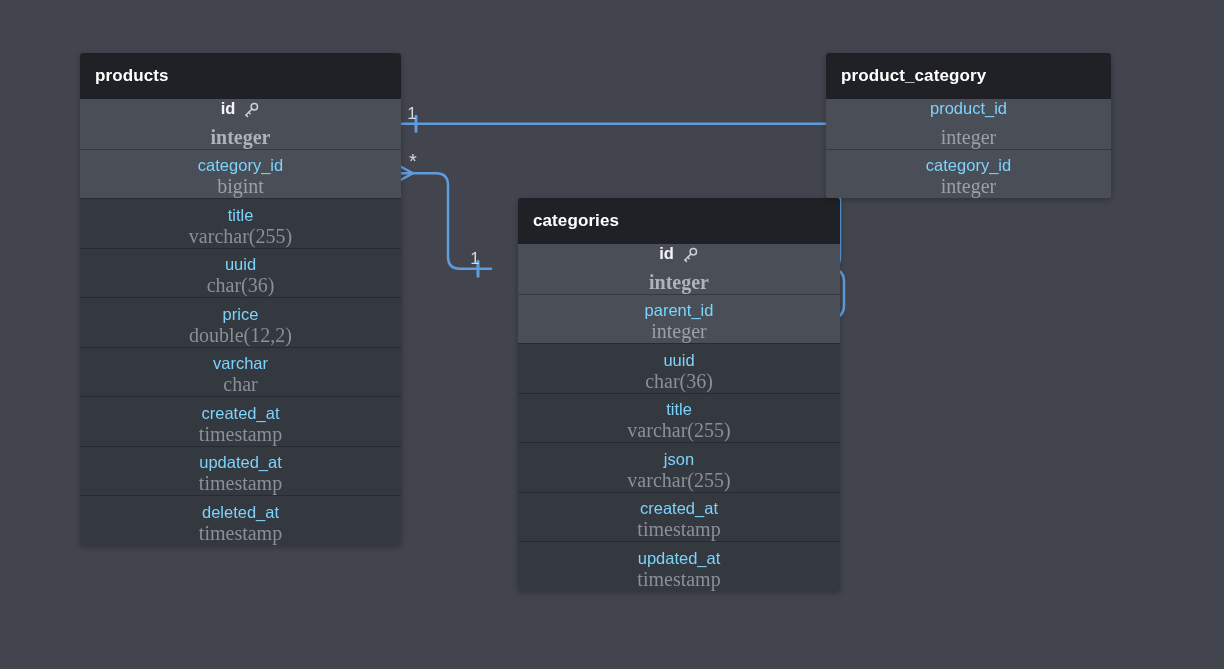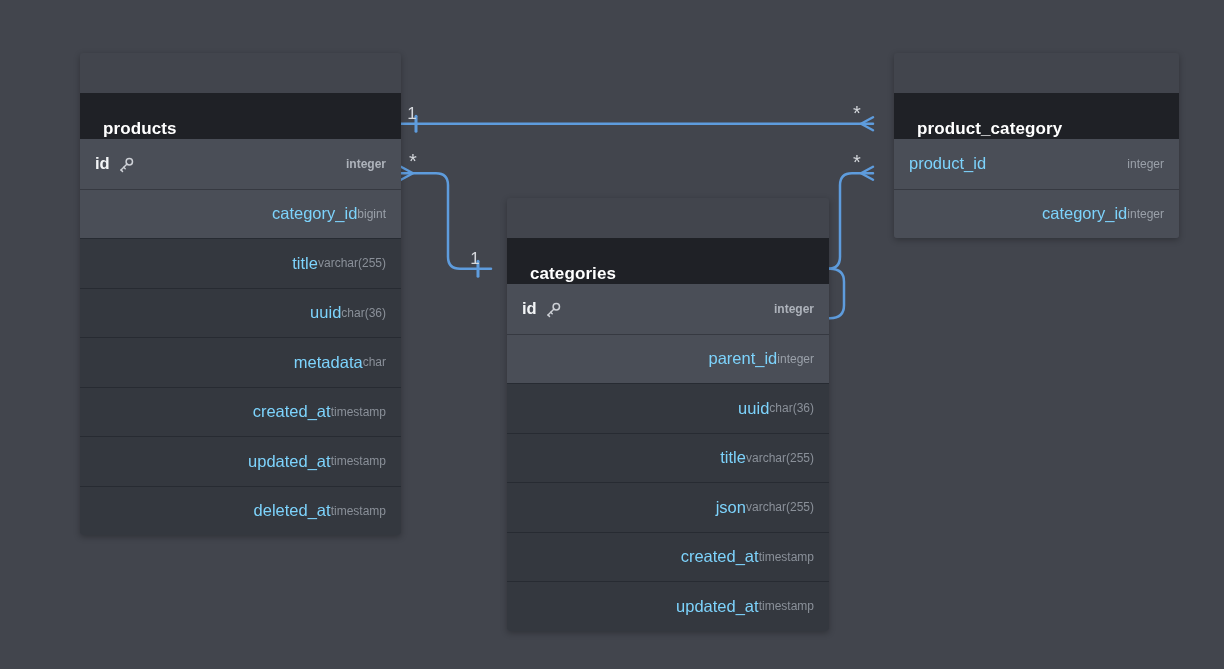--- a/index.html
+++ b/index.html
@@ -16,8 +16,8 @@
   .rel-layer{position:absolute;left:0;top:0;width:1224px;height:669px;}
   #tables{position:absolute;left:0;top:0;width:100%;height:100%;pointer-events:none;}
   .table{position:absolute;border-radius:3px;overflow:hidden;box-shadow:0 2px 6px rgba(0,0,0,.28);pointer-events:auto;}
-  .t-header{height:46px;background:var(--table-header-bg);display:flex;align-items:flex-end;
-            padding:0 23px;color:#ffffff;font-weight:700;font-size:17px;letter-spacing:.1px;margin-top:40px;}
+  .t-header{height:46px;background:var(--table-header-bg);display:flex;align-items:center;
+            padding:0 15px;color:#ffffff;font-weight:700;font-size:17px;letter-spacing:.1px;}
   .t-row{height:49.5px;box-sizing:border-box;display:flex;align-items:center;justify-content:space-between;
          padding:0 15px;background:var(--row-bg);}
   .t-row + .t-row{border-top:1px solid rgba(18,21,26,.35);justify-content:flex-end;}

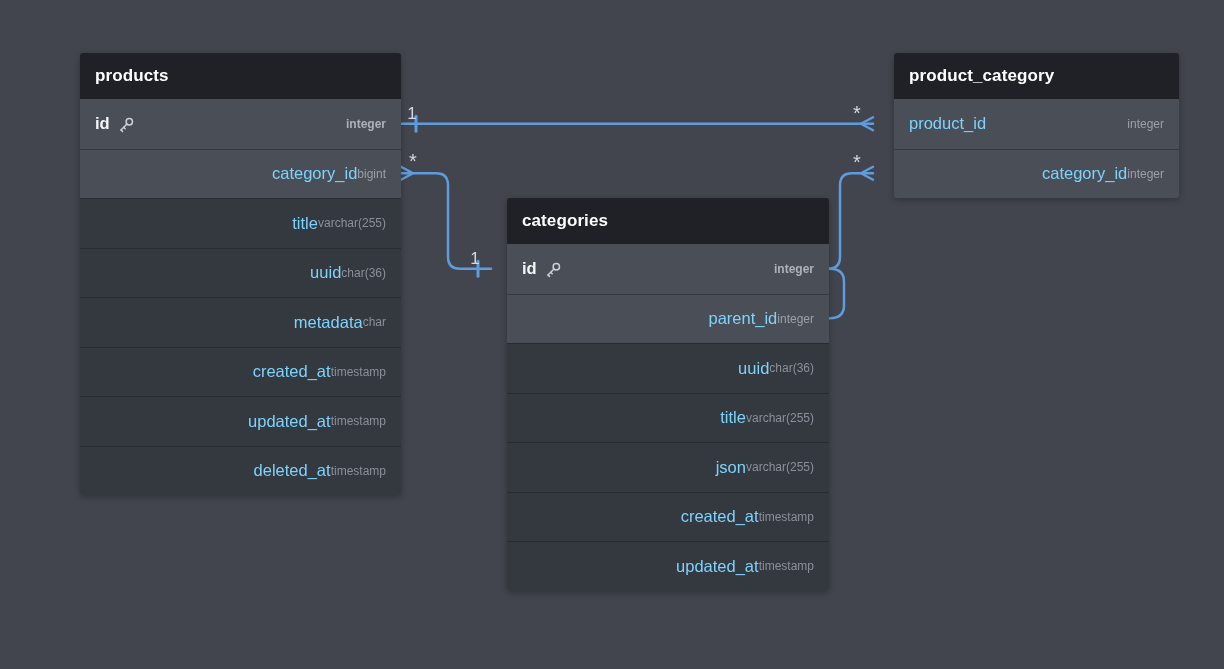--- a/index.html
+++ b/index.html
@@ -179,7 +179,7 @@
           <span class="c-type">timestamp</span>
         </div>
       </div>
-      <div class="table" style="left: 894px; top: 53px; width: 285px;">
+      <div class="table" style="left: 826px; top: 53px; width: 285px;">
         <div class="t-header">
           <span>product_category</span>
         </div>

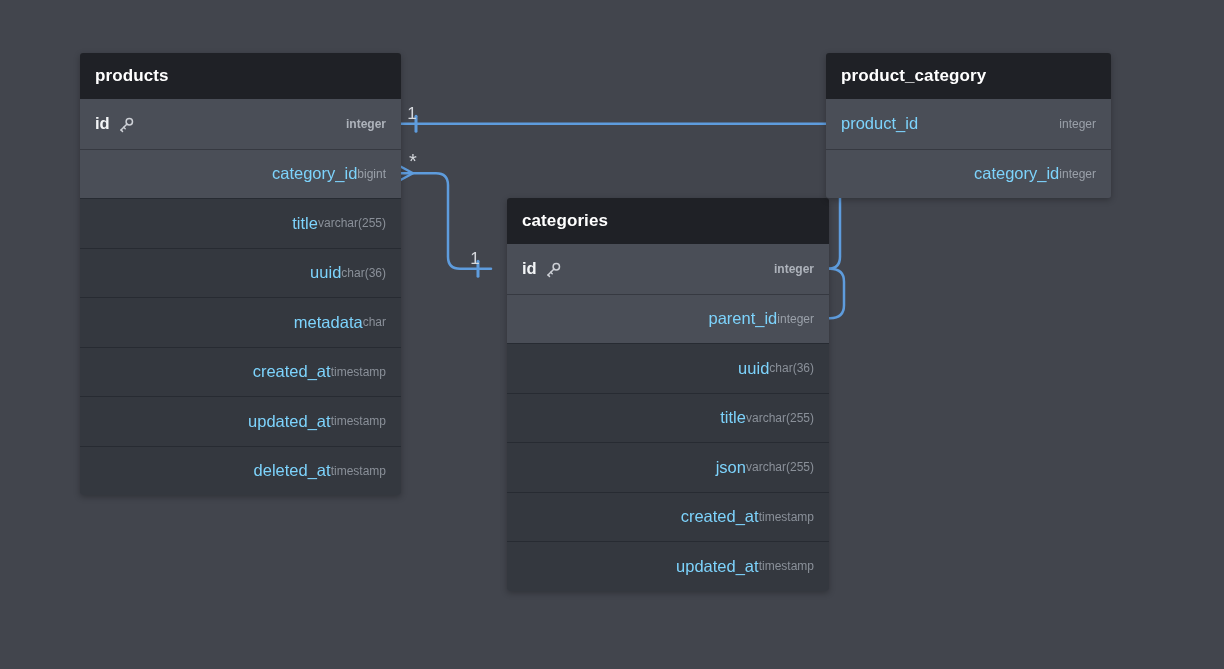--- a/index.html
+++ b/index.html
@@ -19,7 +19,7 @@
   .t-header{height:46px;background:var(--table-header-bg);display:flex;align-items:center;
             padding:0 15px;color:#ffffff;font-weight:700;font-size:17px;letter-spacing:.1px;}
   .t-row{height:49.5px;box-sizing:border-box;display:flex;align-items:center;justify-content:space-between;
-         padding:0 15px;background:var(--row-bg);}
+         padding:0 15px;background:var(--row-bg);flex-direction:column;}
   .t-row + .t-row{border-top:1px solid rgba(18,21,26,.35);justify-content:flex-end;}
   .t-row.hl{background:var(--row-highlight-bg);}
   .c-name{color:#7dd3fc;font-size:16.5px;display:flex;align-items:center;}

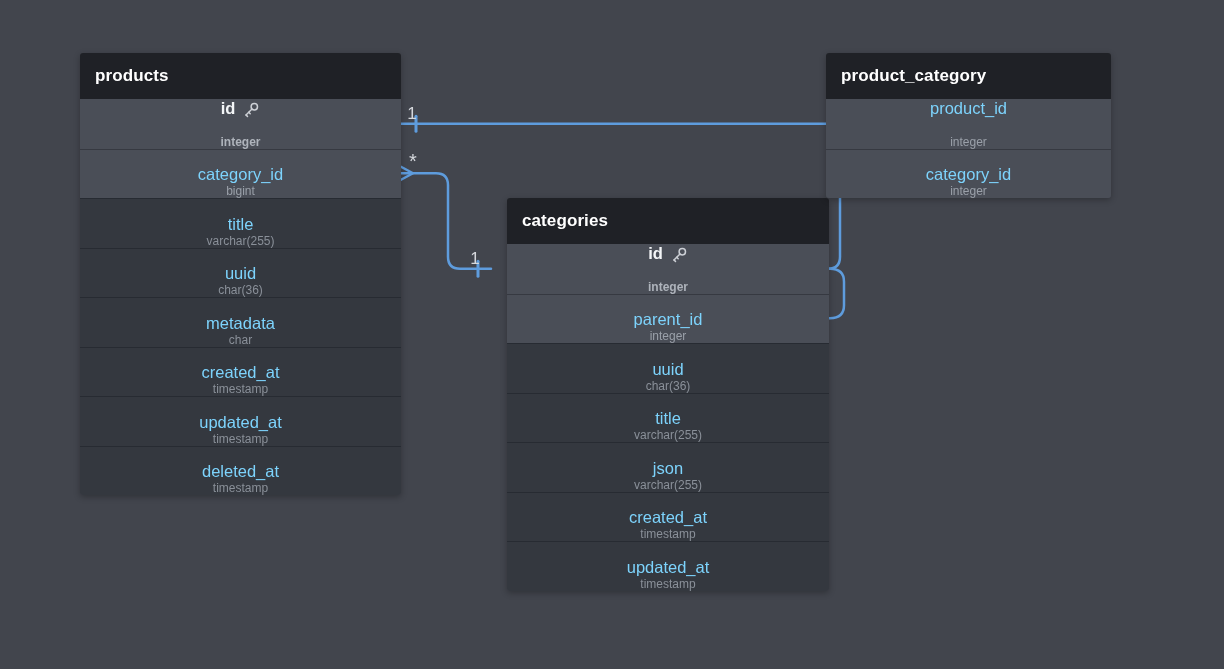--- a/index.html
+++ b/index.html
@@ -24,7 +24,7 @@
   .t-row.hl{background:var(--row-highlight-bg);}
   .c-name{color:#7dd3fc;font-size:16.5px;display:flex;align-items:center;}
   .t-row.pk .c-name{font-weight:700;color:#f3f5f7;}
-  .c-type{color:#8a9099;font-size:12px;}
+  .c-type{color:#8a9099;font-size:20px;font-family:Liberation Serif, serif;}
   .t-row.hl .c-type{color:#9aa0a9;}
   .t-row.pk .c-type{font-weight:700;color:#aeb3bb;}
   .key-icon{margin-left:8px;transform:translateY(1px);}

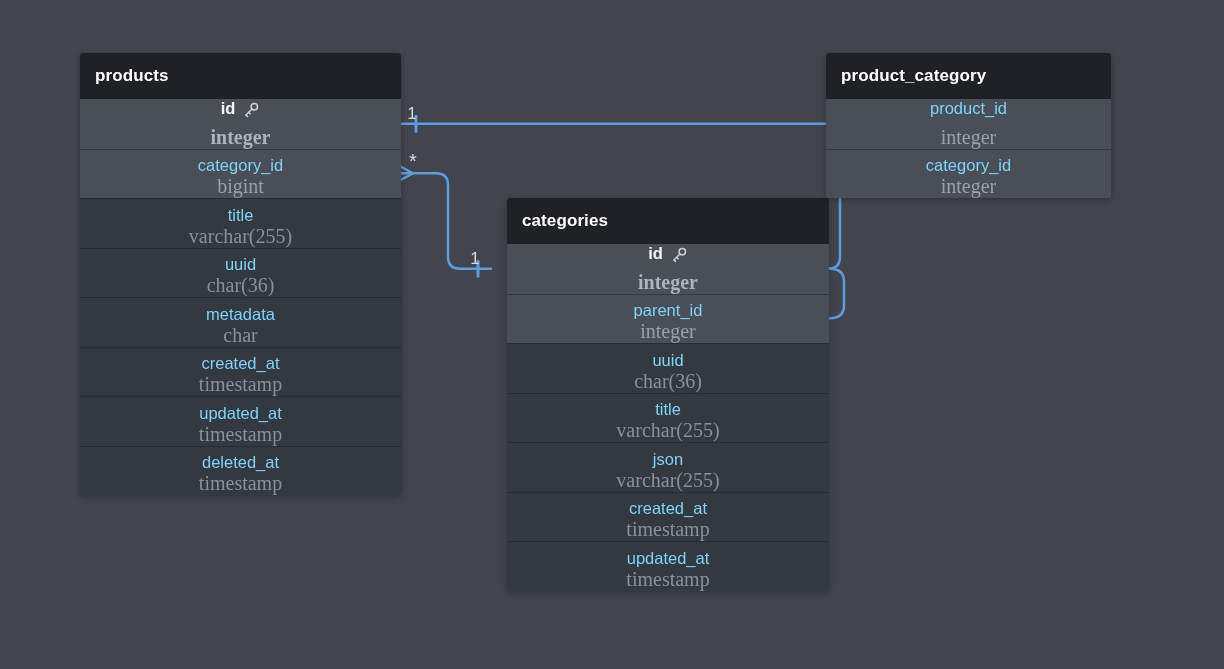--- a/index.html
+++ b/index.html
@@ -126,7 +126,7 @@
           <span class="c-type">timestamp</span>
         </div>
       </div>
-      <div class="table" style="left: 507px; top: 198px; width: 322px;">
+      <div class="table" style="left: 518px; top: 198px; width: 322px;">
         <div class="t-header">
           <span>categories</span>
         </div>

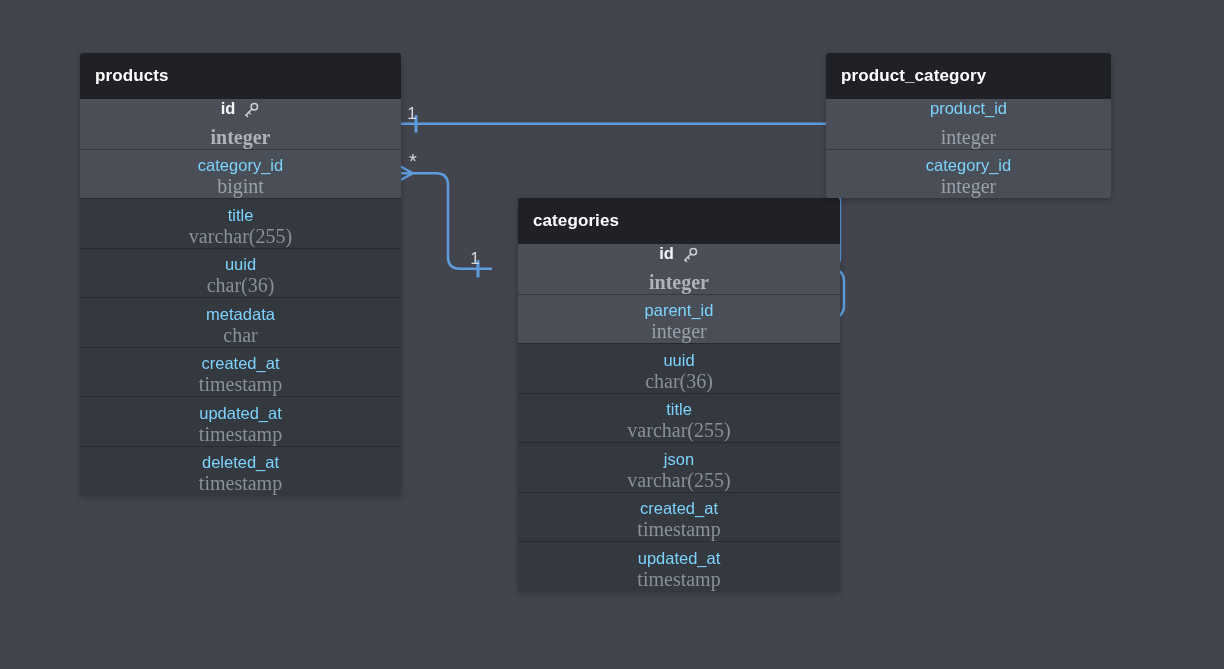--- a/index.html
+++ b/index.html
@@ -103,6 +103,12 @@
         </div>
         <div class="t-row">
           <span class="c-name">
+            <span>price</span>
+          </span>
+          <span class="c-type">double(12,2)</span>
+        </div>
+        <div class="t-row">
+          <span class="c-name">
             <span>metadata</span>
           </span>
           <span class="c-type">char</span>

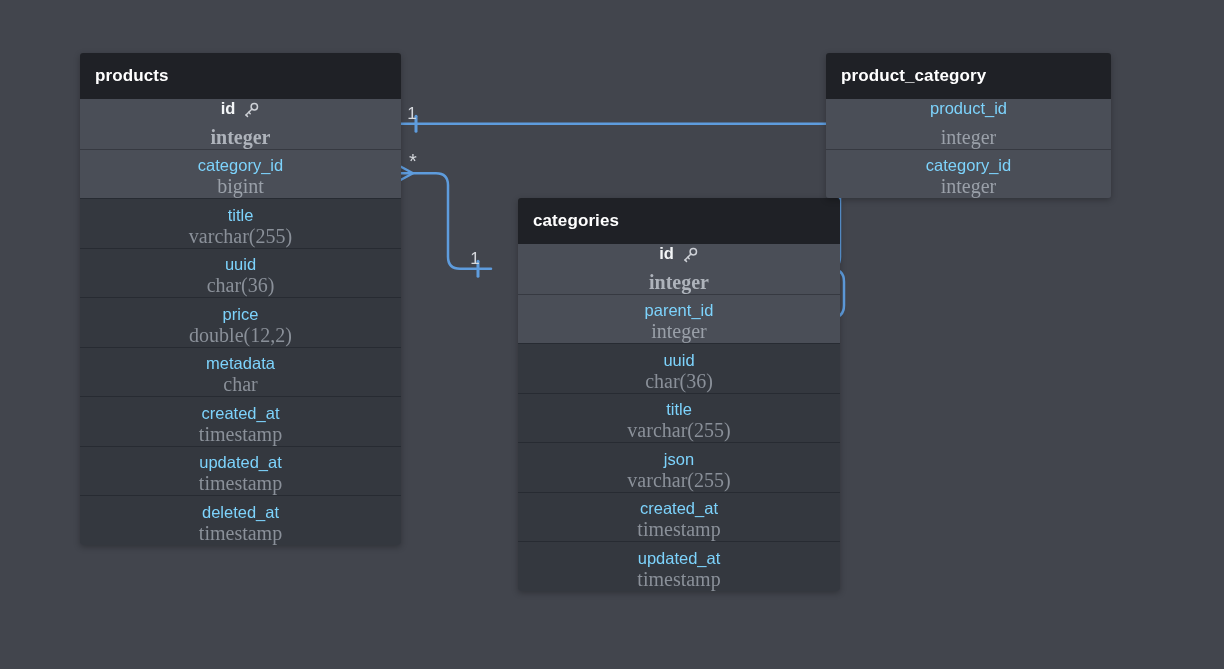--- a/index.html
+++ b/index.html
@@ -109,7 +109,7 @@
         </div>
         <div class="t-row">
           <span class="c-name">
-            <span>metadata</span>
+            <span>varchar</span>
           </span>
           <span class="c-type">char</span>
         </div>

